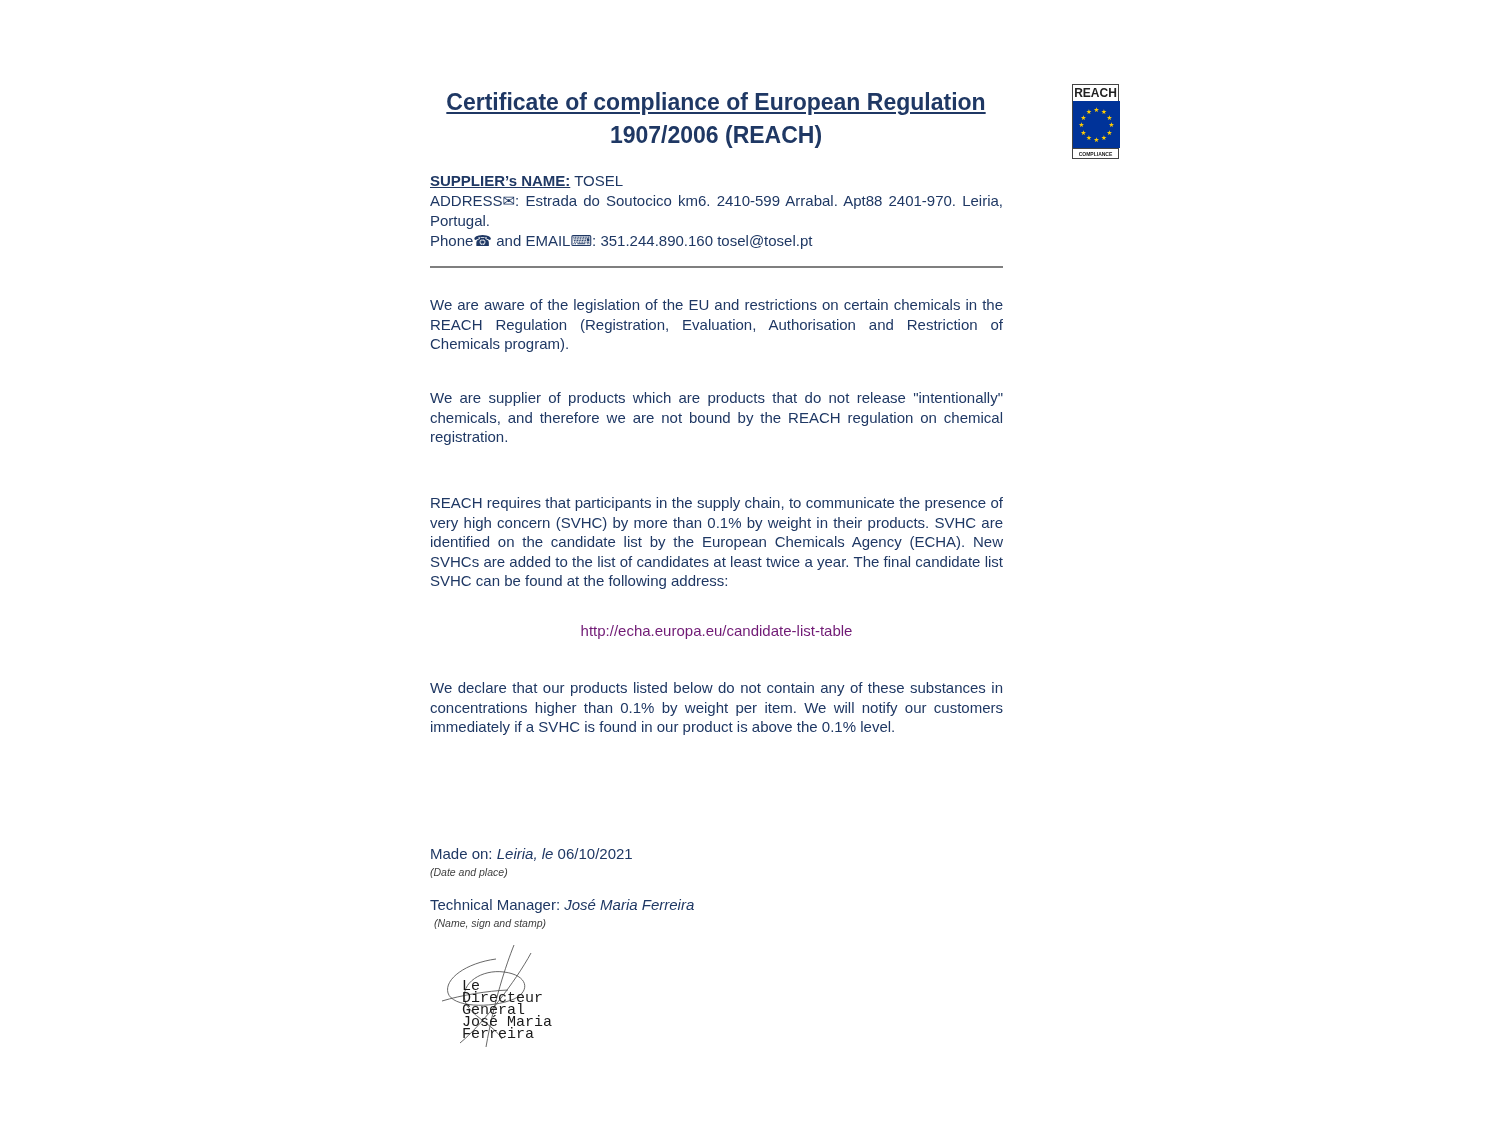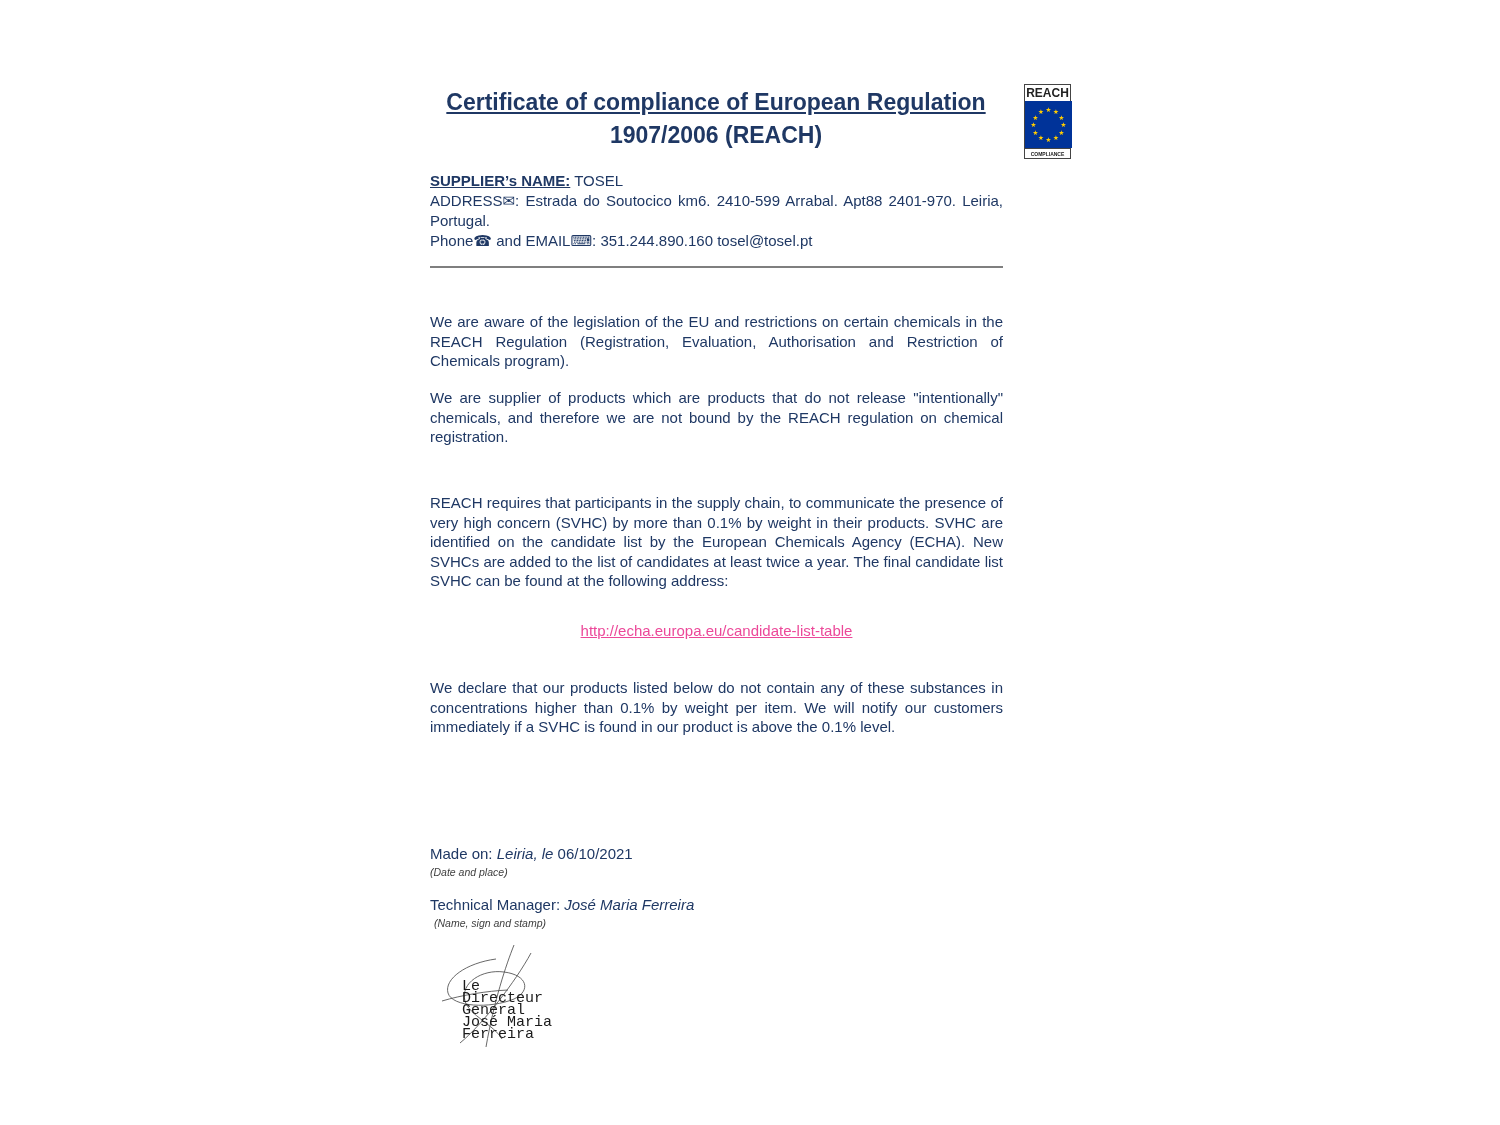--- a/index.html
+++ b/index.html
@@ -19,7 +19,7 @@
   .doc-title .u { text-decoration: underline; }
 
   
-  .reach-logo { position: absolute; left: 1024px; top: 84px; width: 47px; }
+  .reach-logo { position: absolute; left: 1072px; top: 84px; width: 47px; }
   .reach-logo .reach-word {
     border: 1px solid #444; border-bottom: none; background: #fff;
     font-size: 12px; font-weight: bold; color: #222; text-align: center;

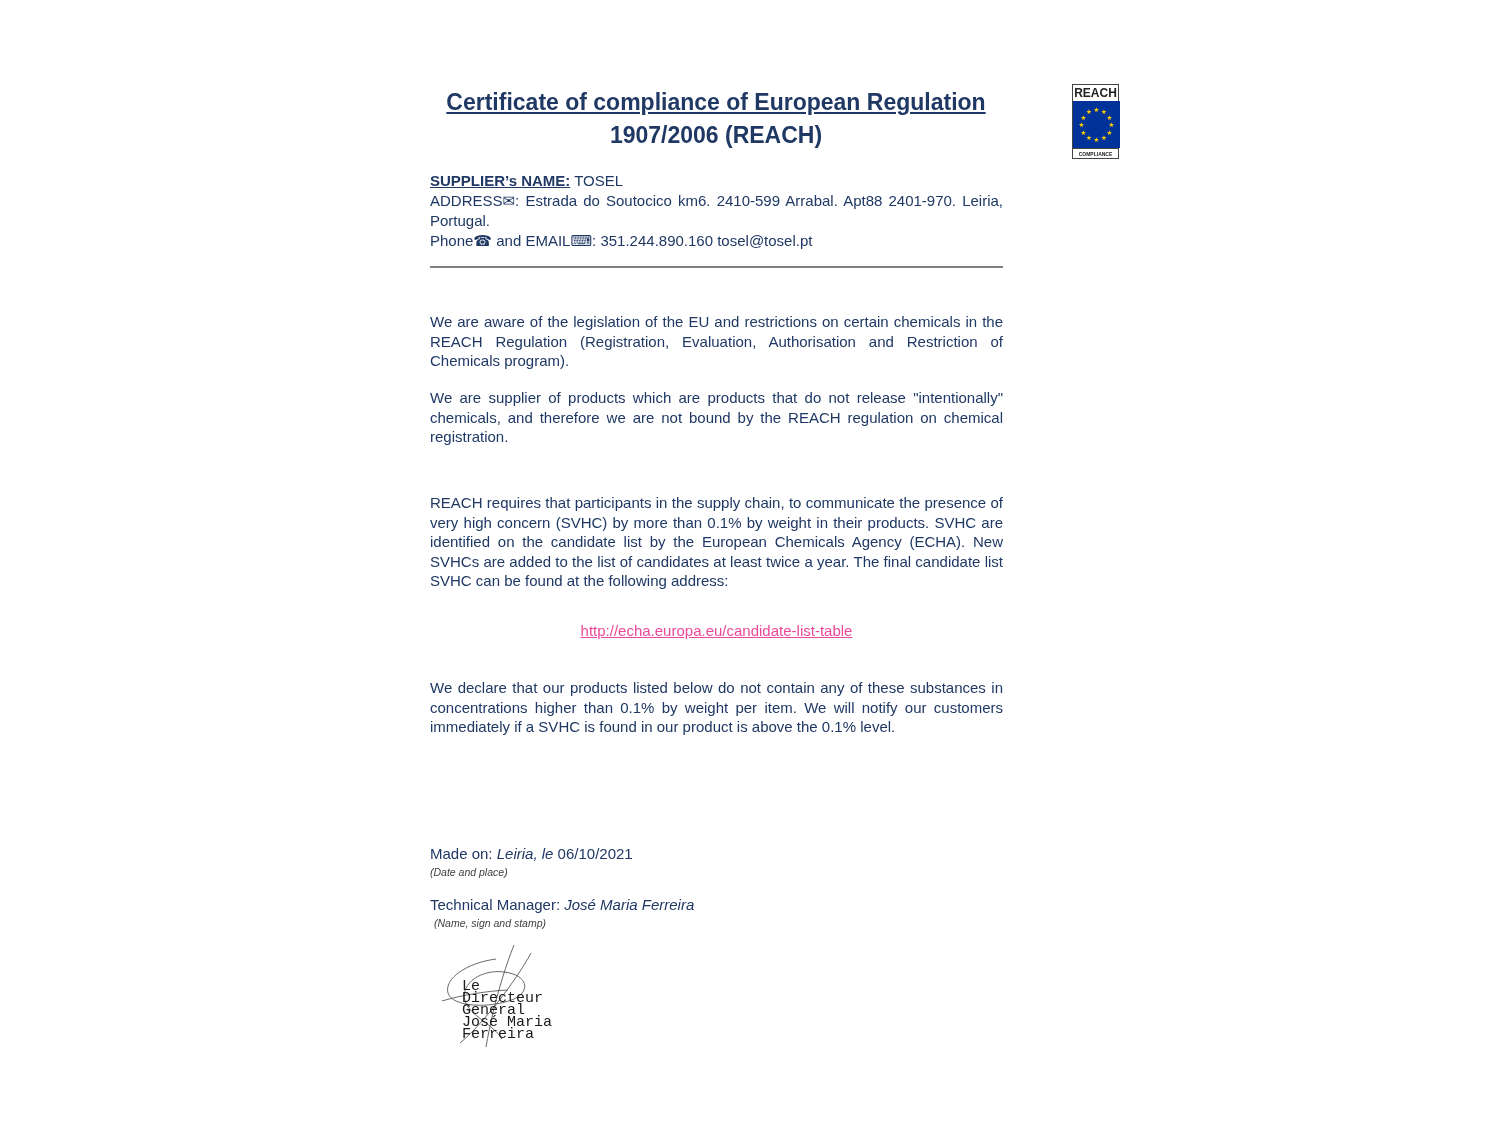--- a/index.html
+++ b/index.html
@@ -49,7 +49,7 @@
     position: absolute; left: 430px; width: 573px;
     font-size: 15px; line-height: 19.5px; text-align: justify; color: #1f3864;
   }
-  .p1 { top: 295px; margin-top: 17px; }
+  .p1 { top: 295px; }
   .p2 { top: 388px; }
   .p3 { top: 493px; }
   .p4 { top: 678px; }

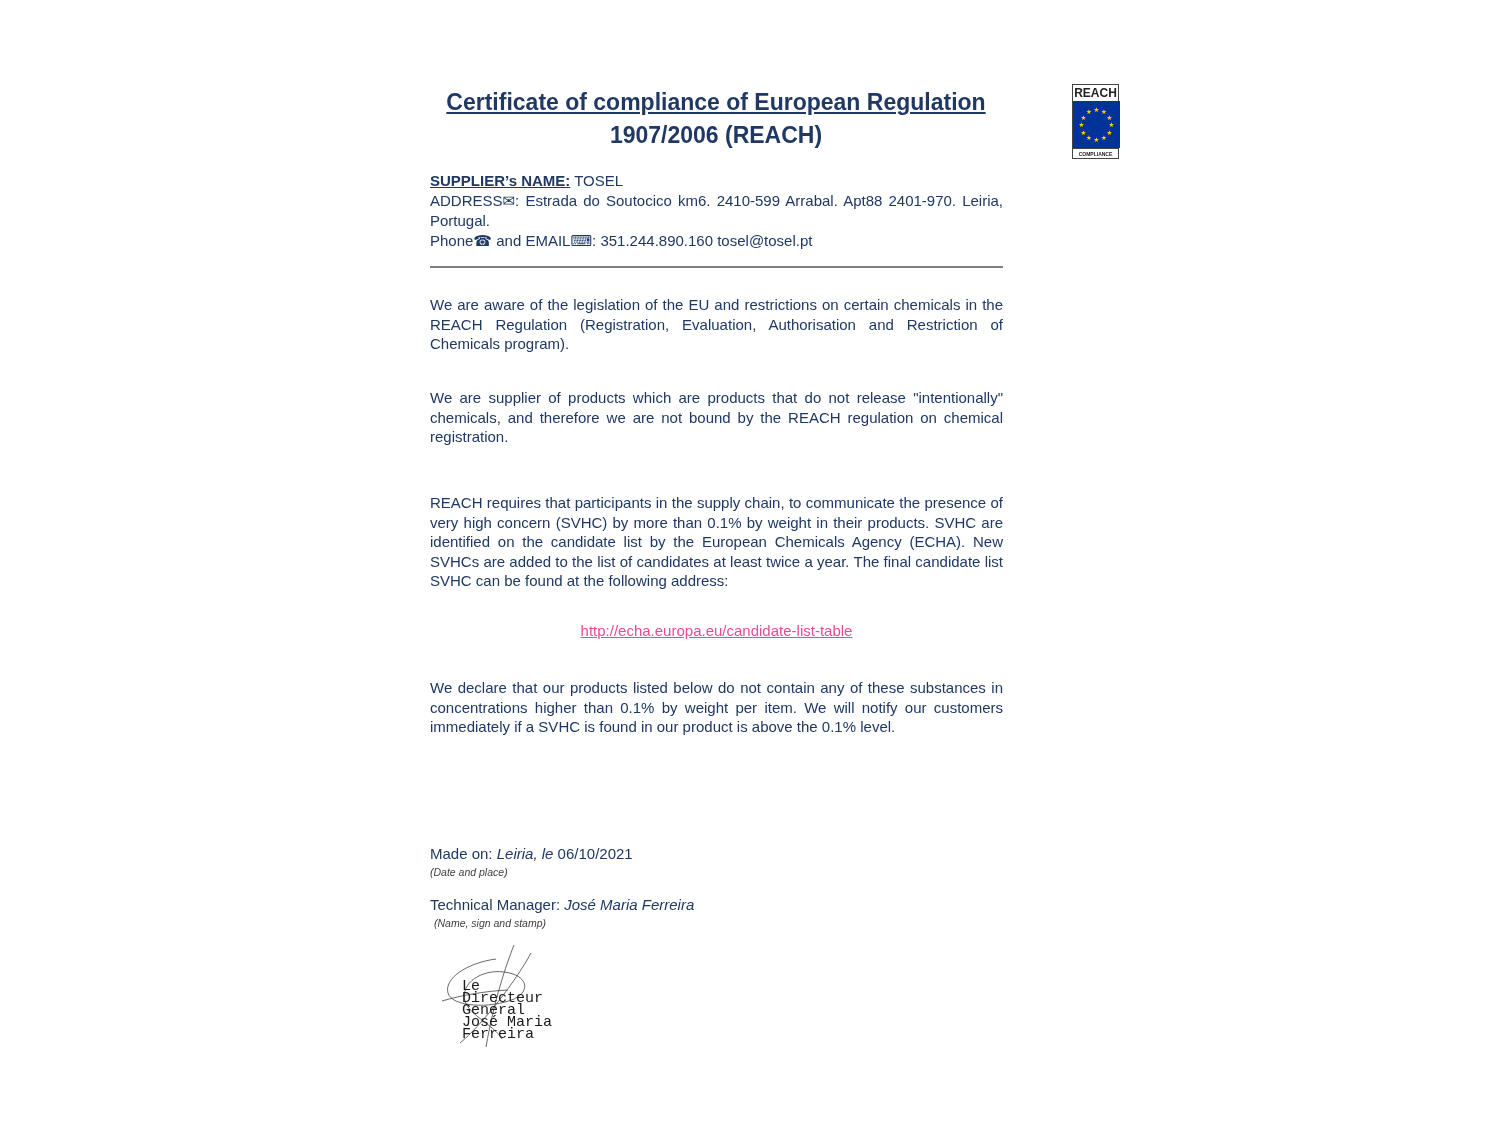--- a/index.html
+++ b/index.html
@@ -59,7 +59,7 @@
     text-align: center; font-size: 15px;
   }
   .link-line a, .link-line span {
-    color: #ec4899; text-decoration: underline; cursor: pointer;
+    color: #701a75; cursor: pointer;
   }
 
   .articles-line {

